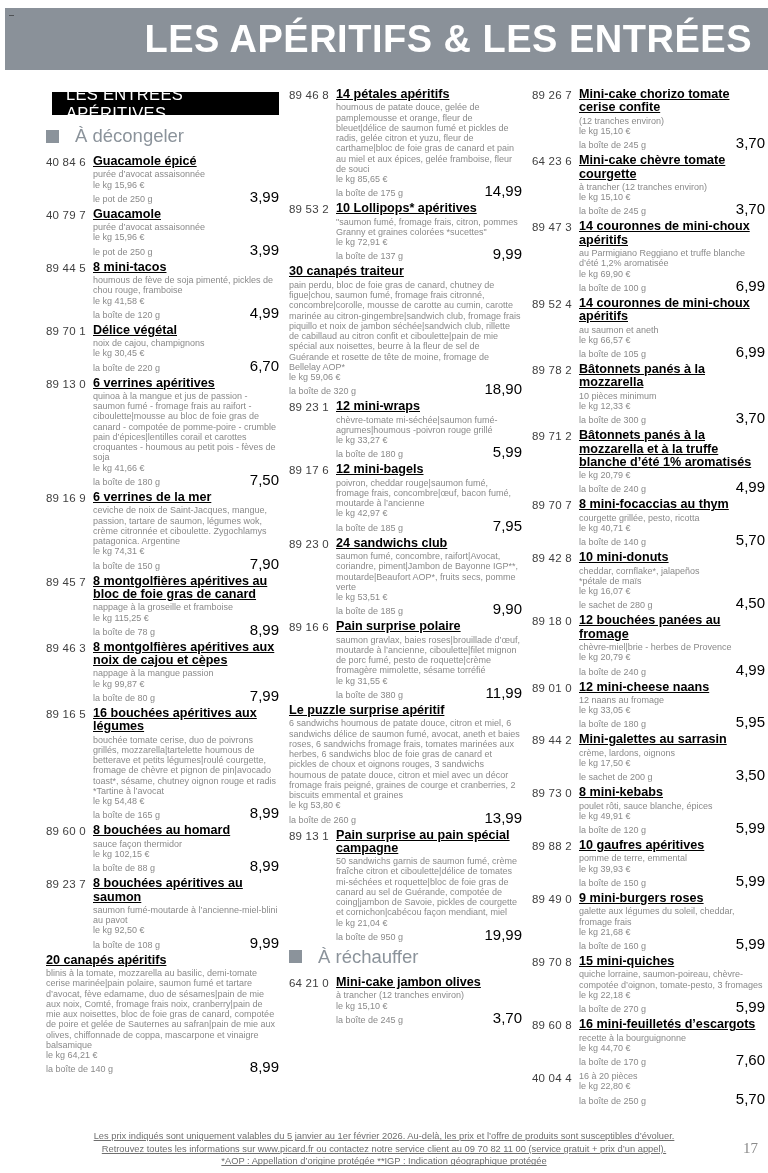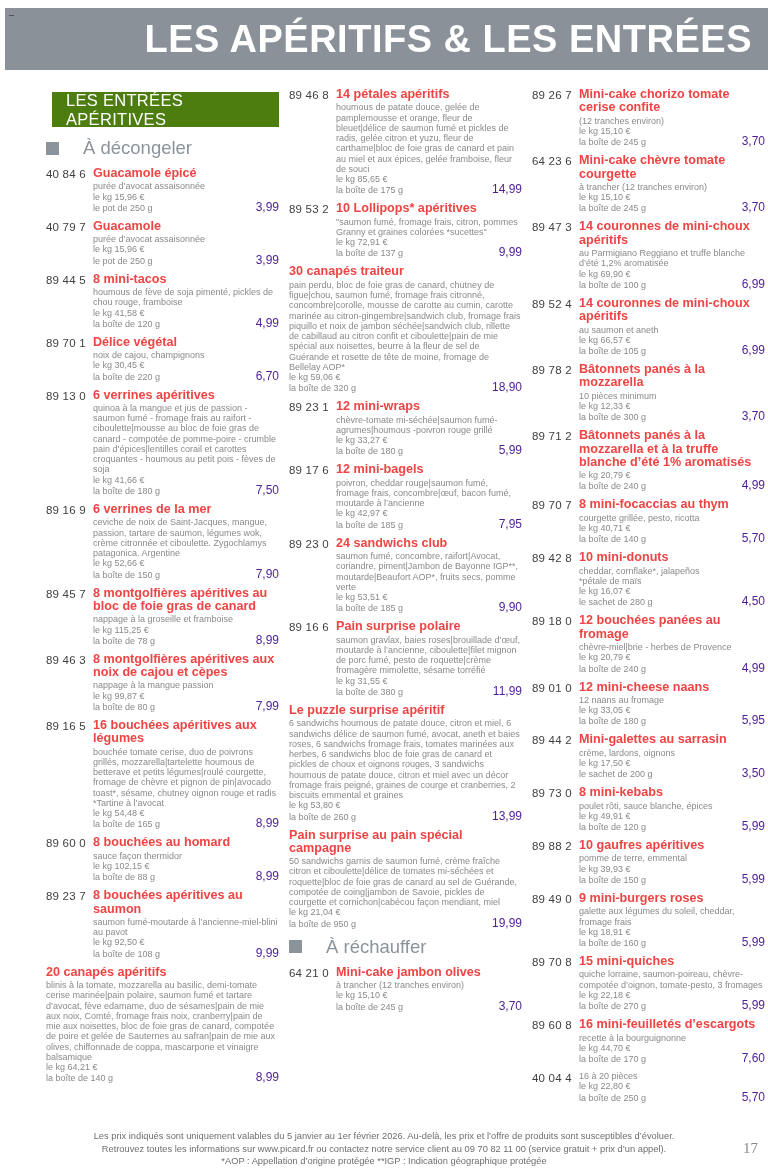--- a/index.html
+++ b/index.html
@@ -28,8 +28,8 @@
   }
   .col { flex: 1; min-width: 0; overflow: hidden; }
   .badge {
-    background: #4d7c0f; color: #fff; font-size: 16.5px;
-    height: 35px; display: flex; align-items: center;
+    background: #000000; color: #fff; font-size: 16.5px;
+    height: 23px; display: flex; align-items: center;
     padding-left: 14px; margin: 4px 0 10px 6px; width: 228px; max-width: 100%;
     letter-spacing: .3px;
   }

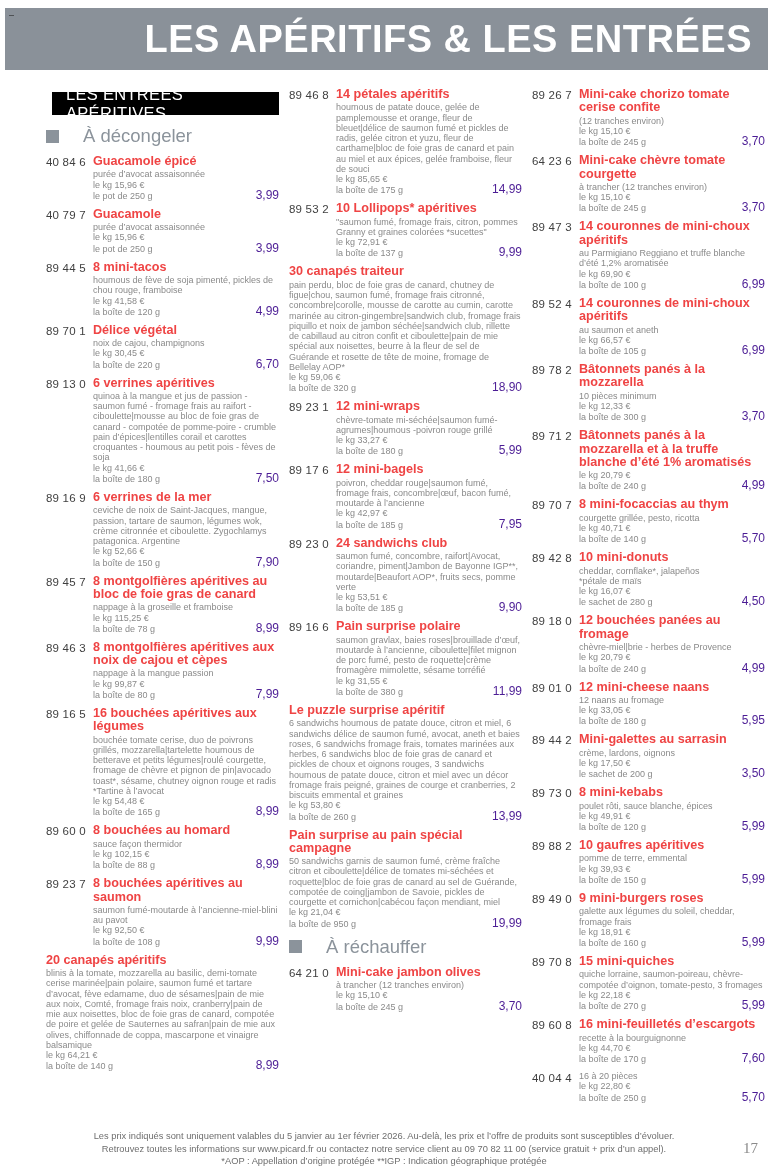--- a/index.html
+++ b/index.html
@@ -44,7 +44,7 @@
     padding-top: 1px; letter-spacing: .2px; white-space: nowrap;
   }
   .pbody { flex: 1; min-width: 0; }
-  .ptitle { font-size: 12.6px; line-height: 1.06; font-weight: 700; color: #ef4444; margin-bottom: 1px; }
+  .ptitle { font-size: 12.6px; line-height: 1.06; font-weight: 700; color: #000000; margin-bottom: 1px; text-decoration: underline; }
   .pdesc, .punit { font-size: 9px; line-height: 1.14; color: #8a8a8a; }
   .prow { display: flex; align-items: baseline; height: 15px; }
   .ppack { font-size: 9px; color: #8a8a8a; white-space: nowrap; }

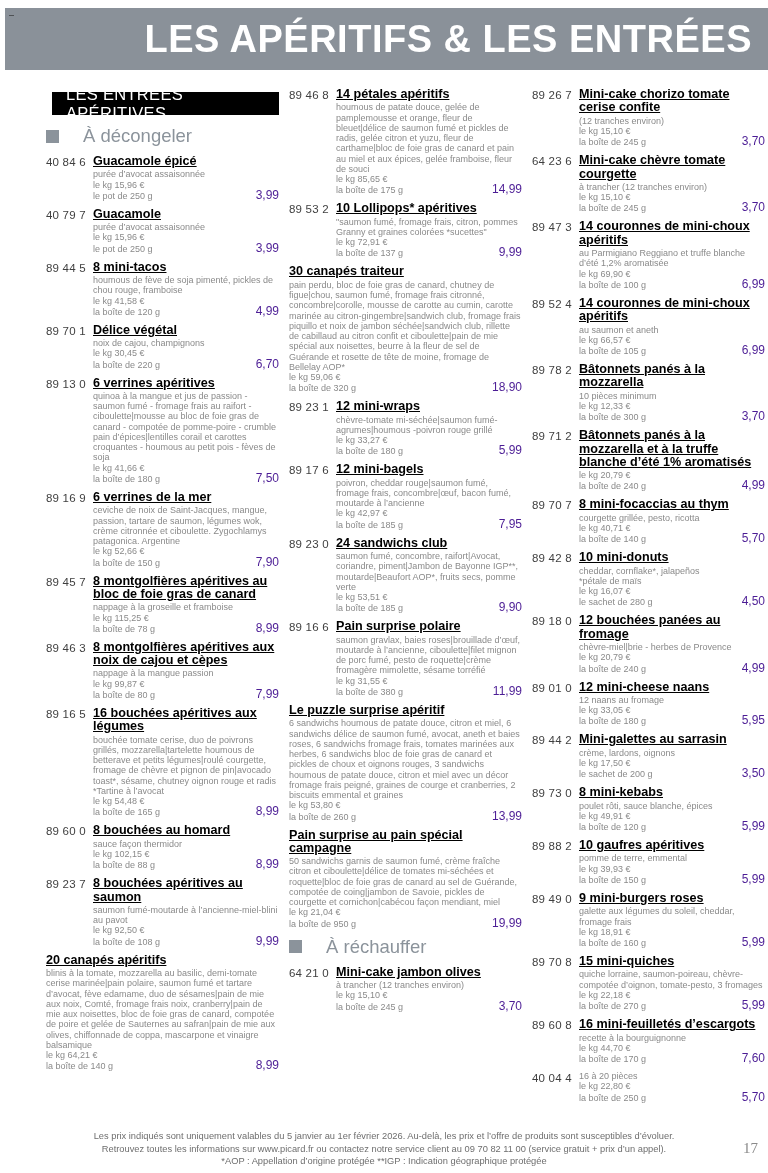--- a/index.html
+++ b/index.html
@@ -34,7 +34,7 @@
     letter-spacing: .3px;
   }
   .sec {
-    display: flex; align-items: center; gap: 24px;
+    display: flex; align-items: center; gap: 16px;
     color: #8b939b; font-size: 18.5px; margin: 3px 0 8px 0;
   }
   .sec .sq { width: 13px; height: 13px; background: #8b939b; flex: none; }

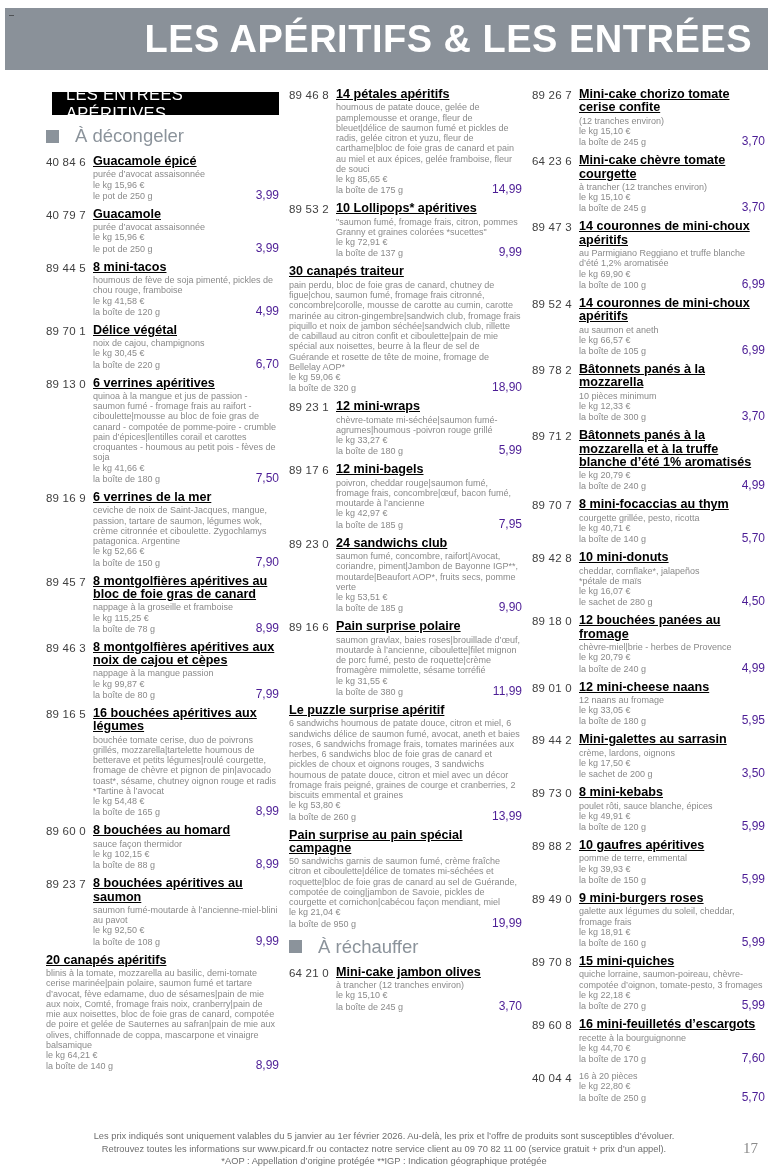--- a/index.html
+++ b/index.html
@@ -53,7 +53,7 @@
     content: "....................................................................";
     font-size: 9px; color: #9a9a9a; letter-spacing: 1.5px;
   }
-  .pprice { font-size: 12px; line-height: .95; color: #4c1d95; margin-left: 3px; white-space: nowrap; }
+  .pprice { font-size: 15px; line-height: .95; color: #000000; margin-left: 3px; white-space: nowrap; }
   .footer {
     position: absolute; left: 0; right: 0; bottom: 5px;
     text-align: center; font-size: 9.3px; line-height: 1.35; color: #6e6e6e;

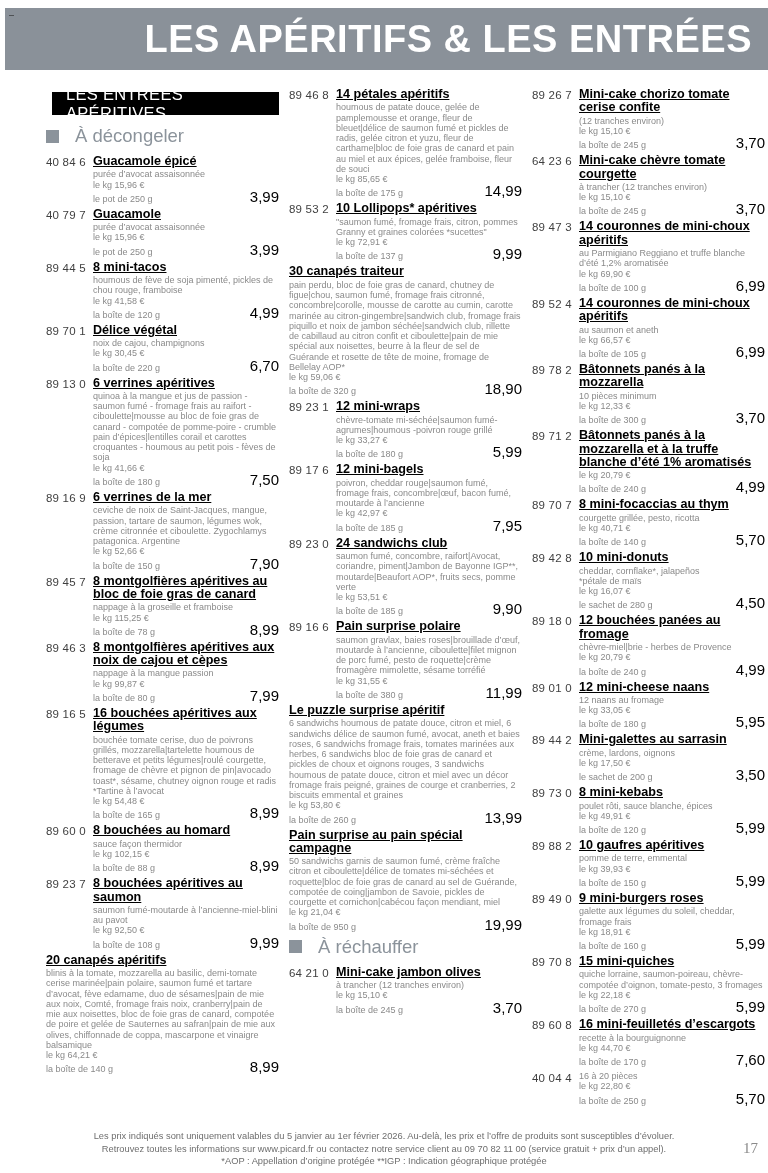--- a/index.html
+++ b/index.html
@@ -148,7 +148,7 @@
         <div class="pbody">
           <div class="ptitle">6 verrines de la mer</div>
           <div class="pdesc">ceviche de noix de Saint-Jacques, mangue, passion, tartare de saumon, légumes wok, crème citronnée et ciboulette. Zygochlamys patagonica. Argentine</div>
-          <div class="punit">le kg 52,66 €</div>
+          <div class="punit">le kg 74,31 €</div>
           <div class="prow">
             <span class="ppack">la boîte de 150 g</span>
             <span class="dots"></span>

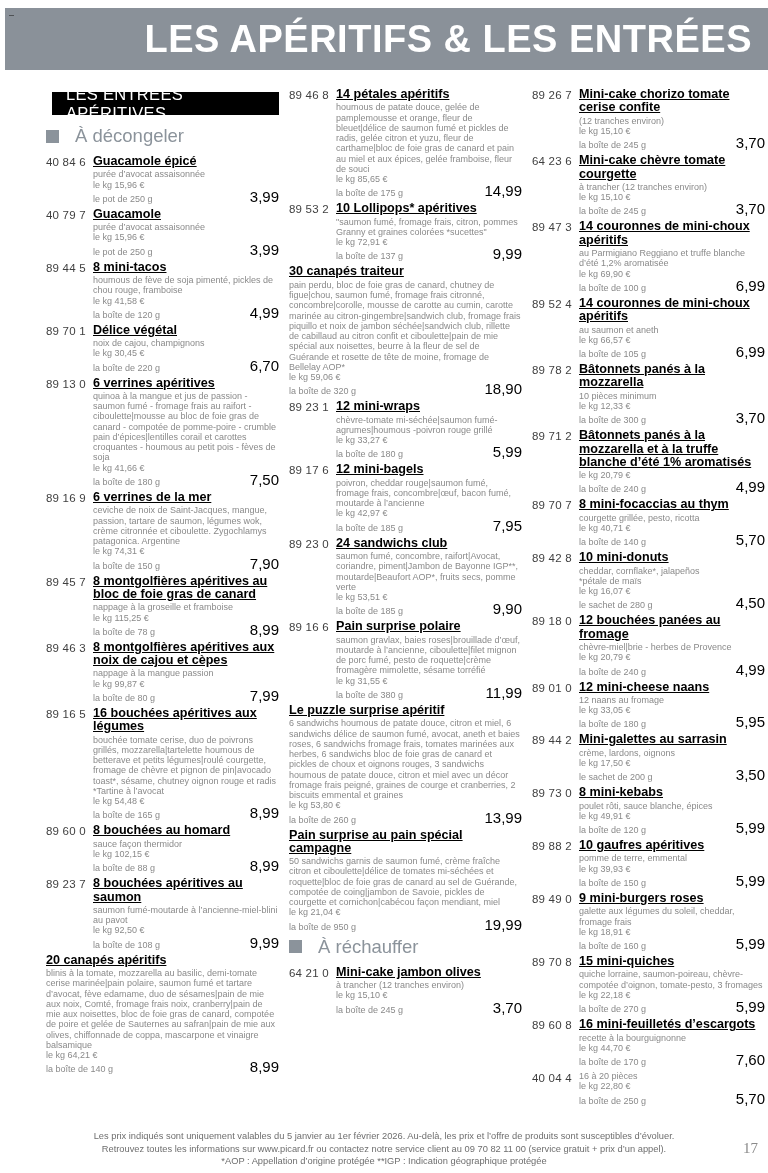--- a/index.html
+++ b/index.html
@@ -338,6 +338,7 @@
         </div>
       </div>
       <div class="prod">
+        <div class="code">89 13 1</div>
         <div class="pbody">
           <div class="ptitle">Pain surprise au pain spécial campagne</div>
           <div class="pdesc">50 sandwichs garnis de saumon fumé, crème fraîche citron et ciboulette|délice de tomates mi-séchées et roquette|bloc de foie gras de canard au sel de Guérande, compotée de coing|jambon de Savoie, pickles de courgette et cornichon|cabécou façon mendiant, miel</div>

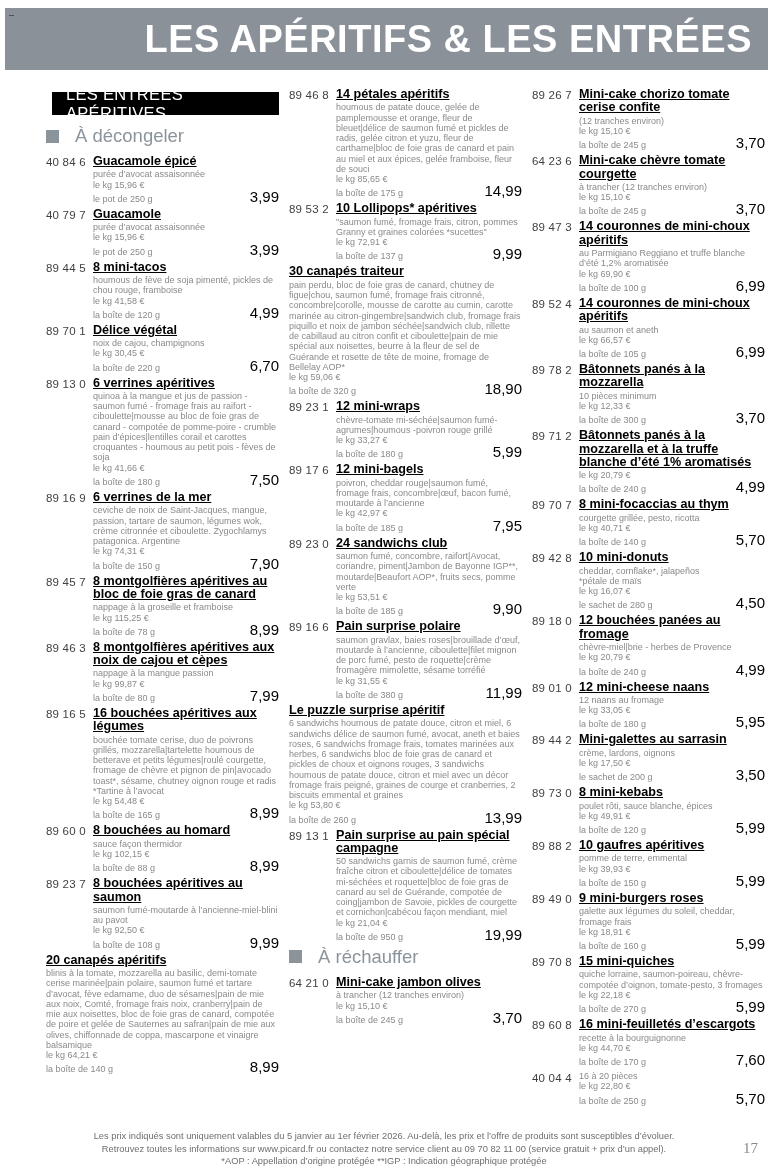--- a/index.html
+++ b/index.html
@@ -543,7 +543,7 @@
         <div class="pbody">
           <div class="ptitle">9 mini-burgers roses</div>
           <div class="pdesc">galette aux légumes du soleil, cheddar, fromage frais</div>
-          <div class="punit">le kg 18,91 €</div>
+          <div class="punit">le kg 21,68 €</div>
           <div class="prow">
             <span class="ppack">la boîte de 160 g</span>
             <span class="dots"></span>

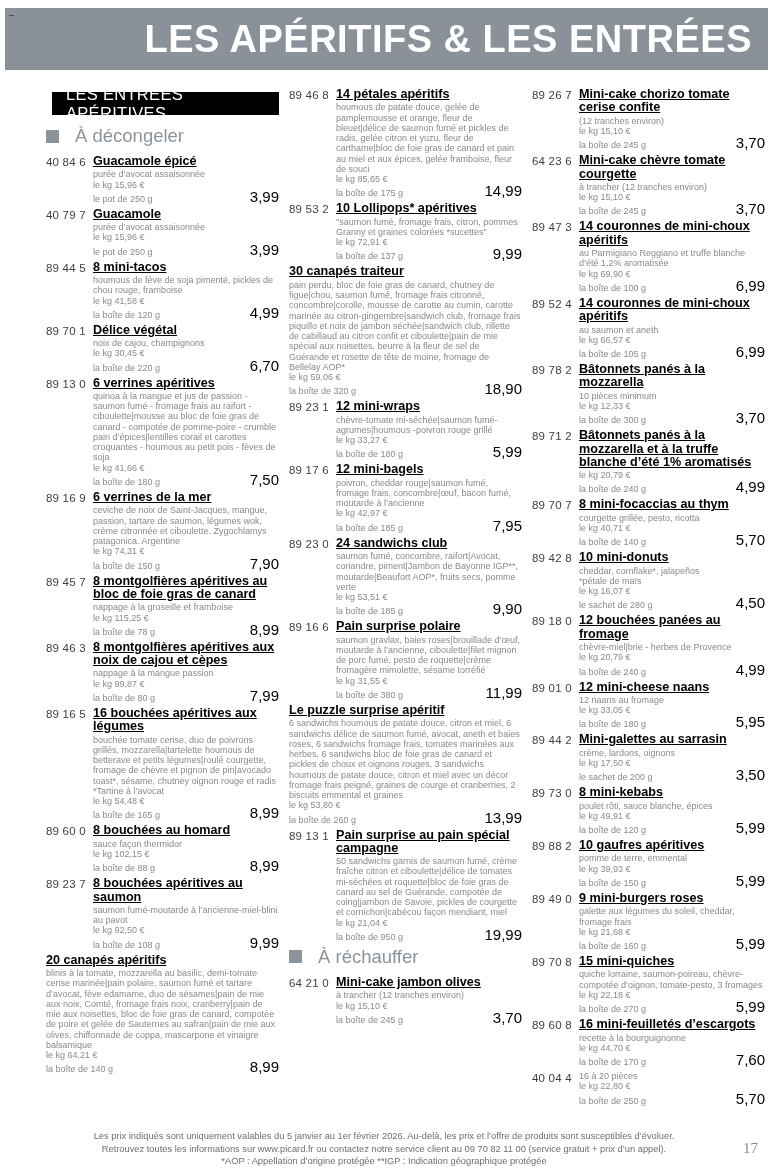--- a/index.html
+++ b/index.html
@@ -56,7 +56,7 @@
   .pprice { font-size: 15px; line-height: .95; color: #000000; margin-left: 3px; white-space: nowrap; }
   .footer {
     position: absolute; left: 0; right: 0; bottom: 5px;
-    text-align: center; font-size: 9.3px; line-height: 1.35; color: #6e6e6e;
+    text-align: center; font-size: 9.3px; line-height: 1.35; color: #6e6e6e; text-decoration: underline;
   }
   .page-num {
     position: absolute; right: 10px; bottom: 16px;

